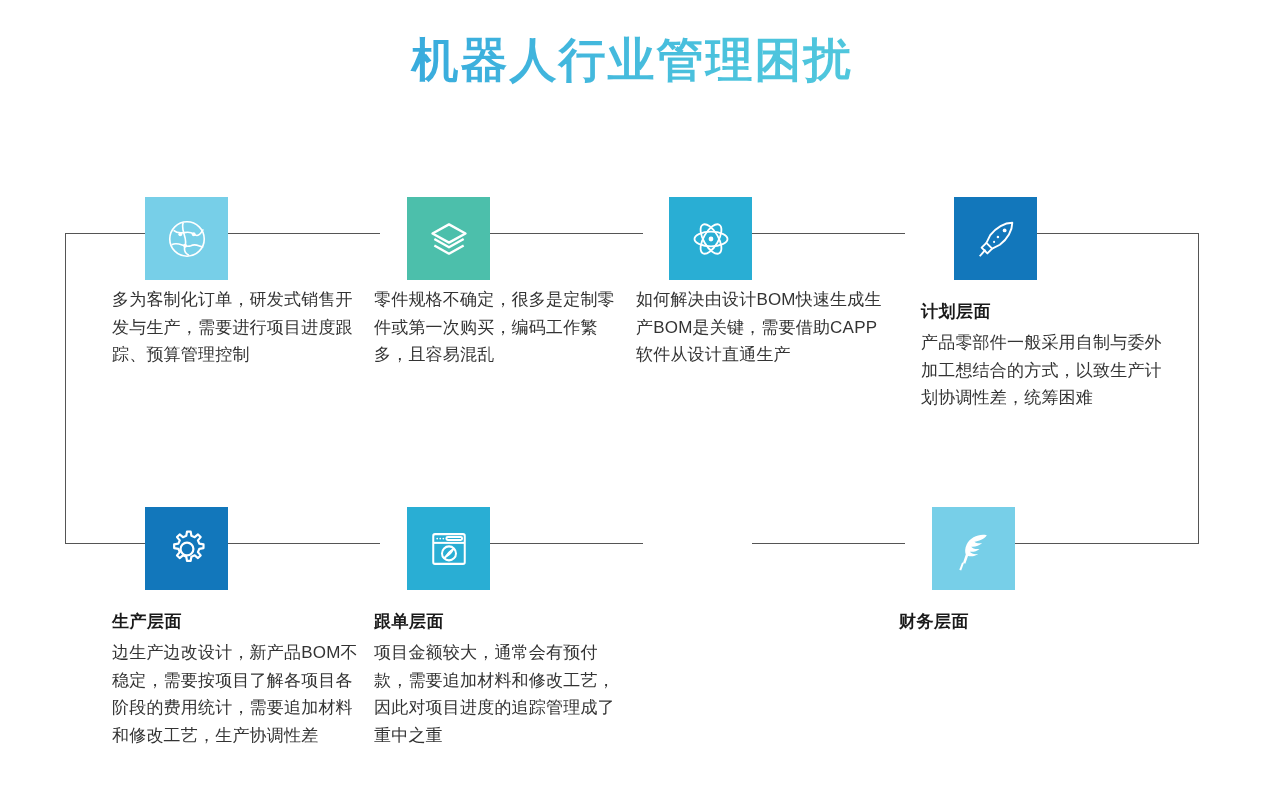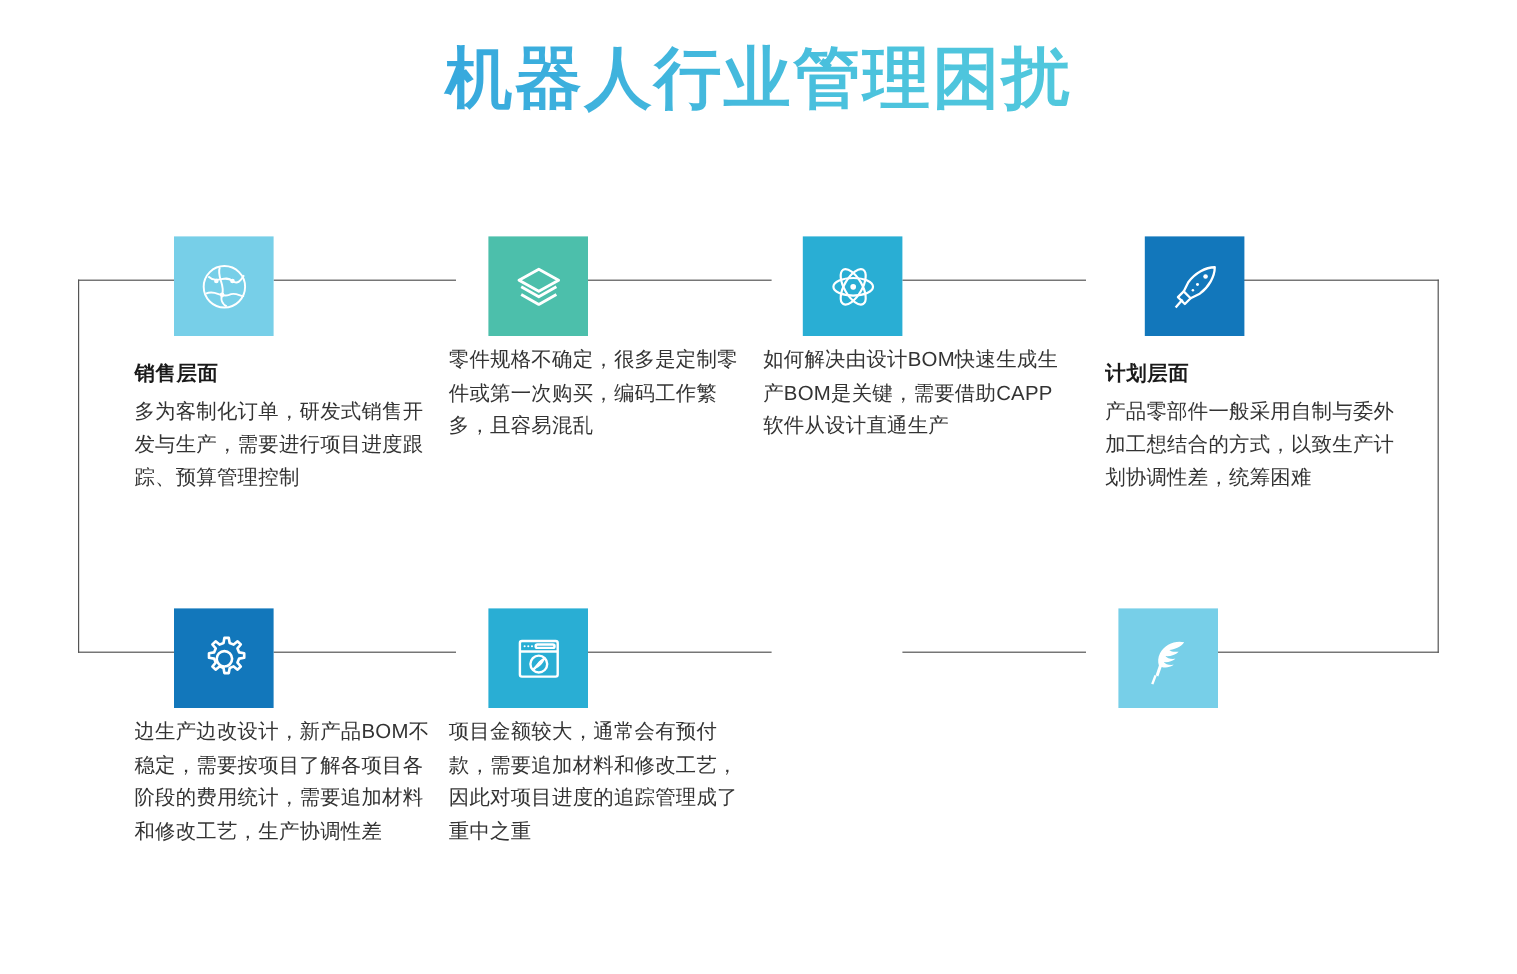--- a/index.html
+++ b/index.html
@@ -15,7 +15,7 @@
   .title {
     position:absolute; top:34px; left:0; width:1264px;
     text-align:center;
-    font-size:56px; font-weight:bold; letter-spacing:2px;
+    font-size:47px; font-weight:bold; letter-spacing:2px;
     background-image:linear-gradient(100deg,#2a8fd4 0%,#35a7dd 28%,#4cc3dd 58%,#5ed3dd 100%);
     -webkit-background-clip:text; background-clip:text;
     color:transparent; -webkit-text-fill-color:transparent;

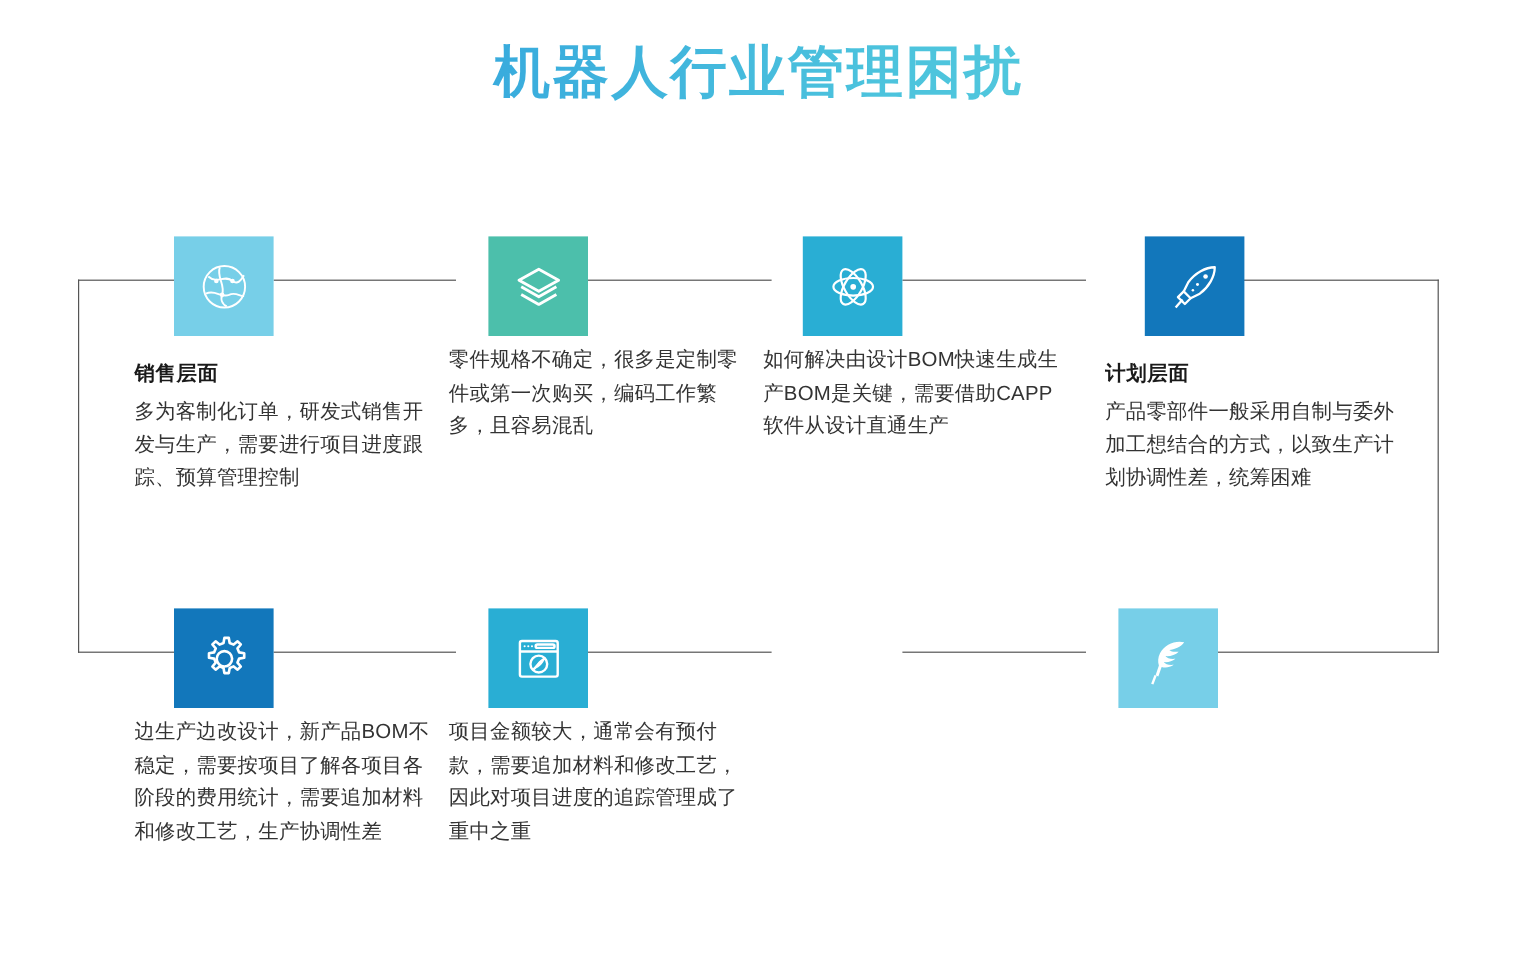--- a/index.html
+++ b/index.html
@@ -85,7 +85,6 @@
         </svg>
       </span>
     </div>
-    <div class="card-heading">销售层面</div>
     <div class="card-body">多为客制化订单，研发式销售开发与生产，需要进行项目进度跟踪、预算管理控制</div>
   </div>
 

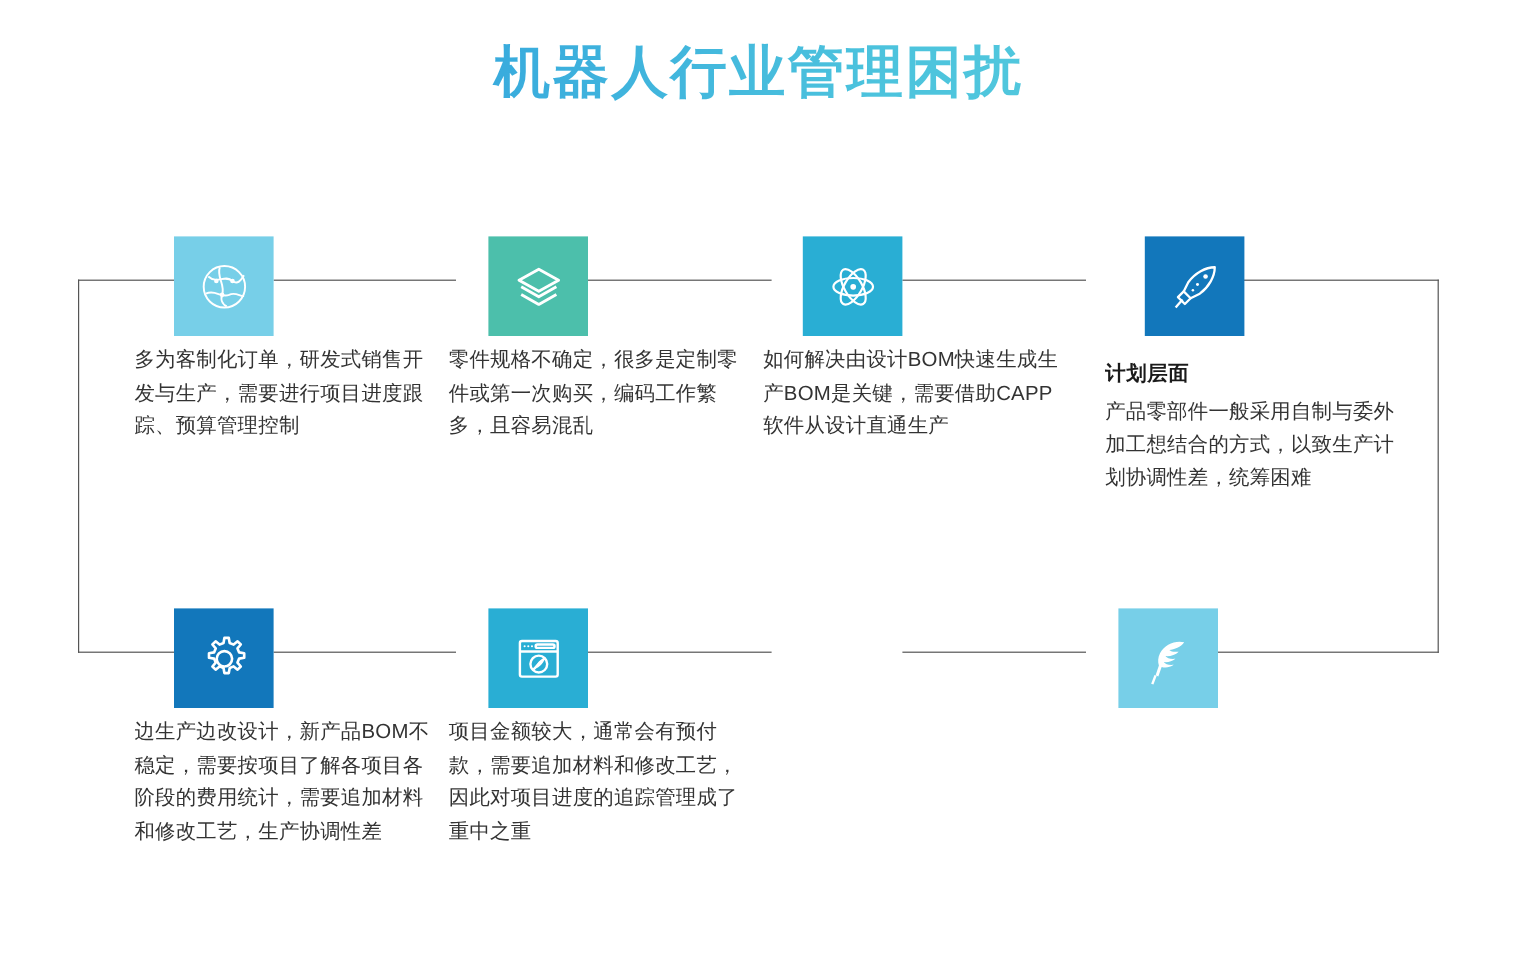--- a/index.html
+++ b/index.html
@@ -141,6 +141,7 @@
         </svg>
       </span>
     </div>
+    <div class="card-heading">生产层面</div>
     <div class="card-body">边生产边改设计，新产品BOM不稳定，需要按项目了解各项目各阶段的费用统计，需要追加材料和修改工艺，生产协调性差</div>
   </div>
 

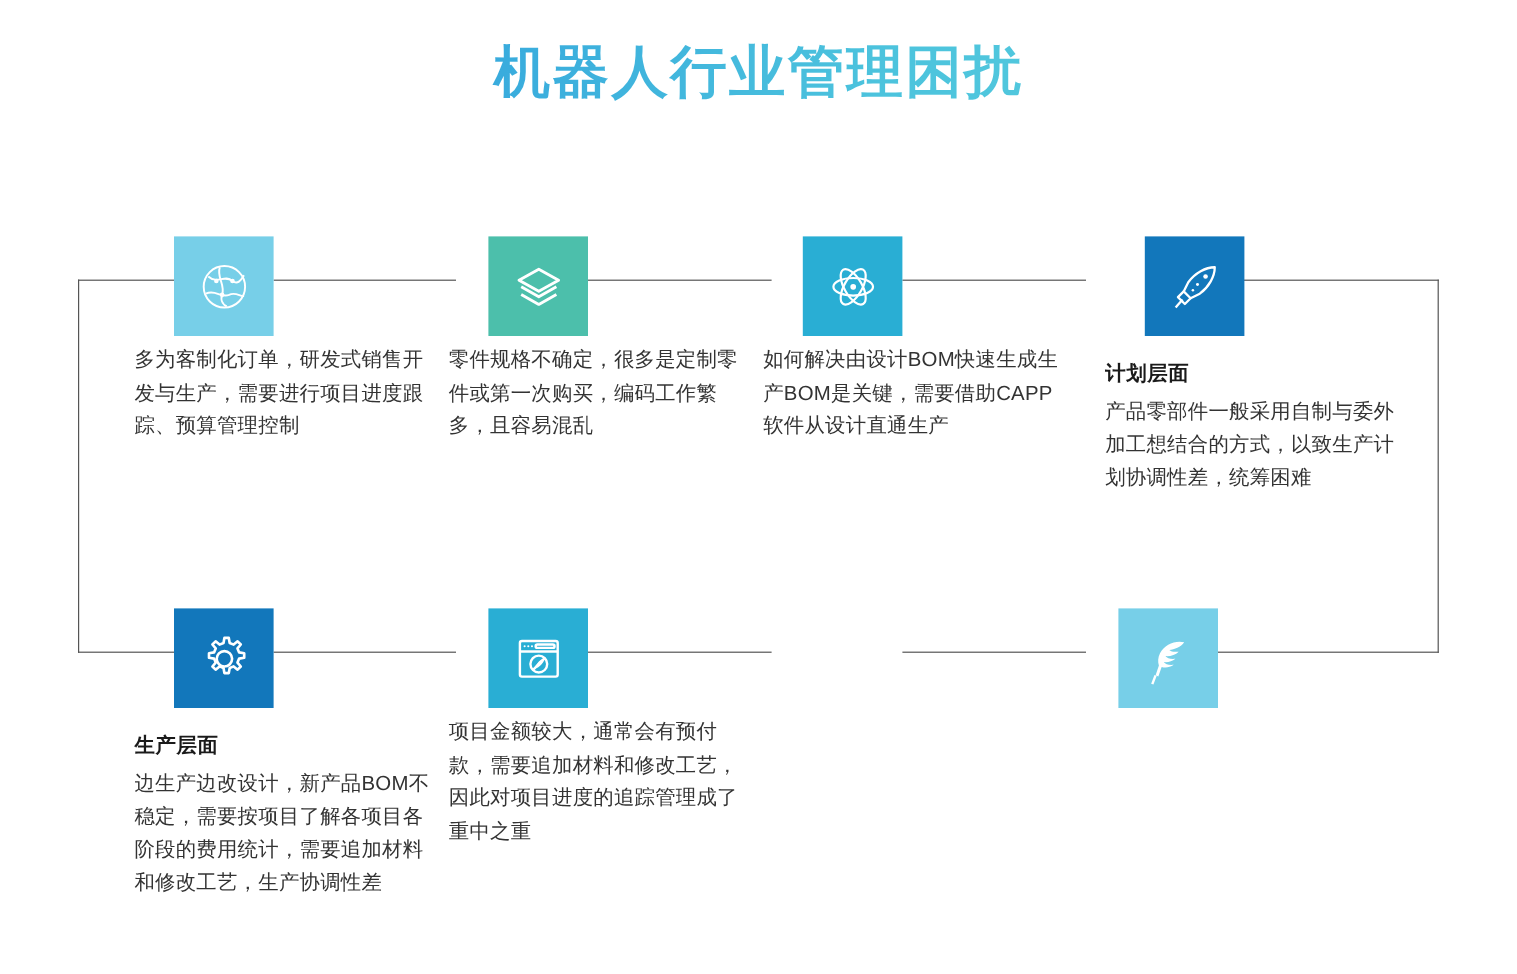--- a/index.html
+++ b/index.html
@@ -161,6 +161,7 @@
         </svg>
       </span>
     </div>
+    <div class="card-heading">跟单层面</div>
     <div class="card-body">项目金额较大，通常会有预付款，需要追加材料和修改工艺，因此对项目进度的追踪管理成了重中之重</div>
   </div>
 

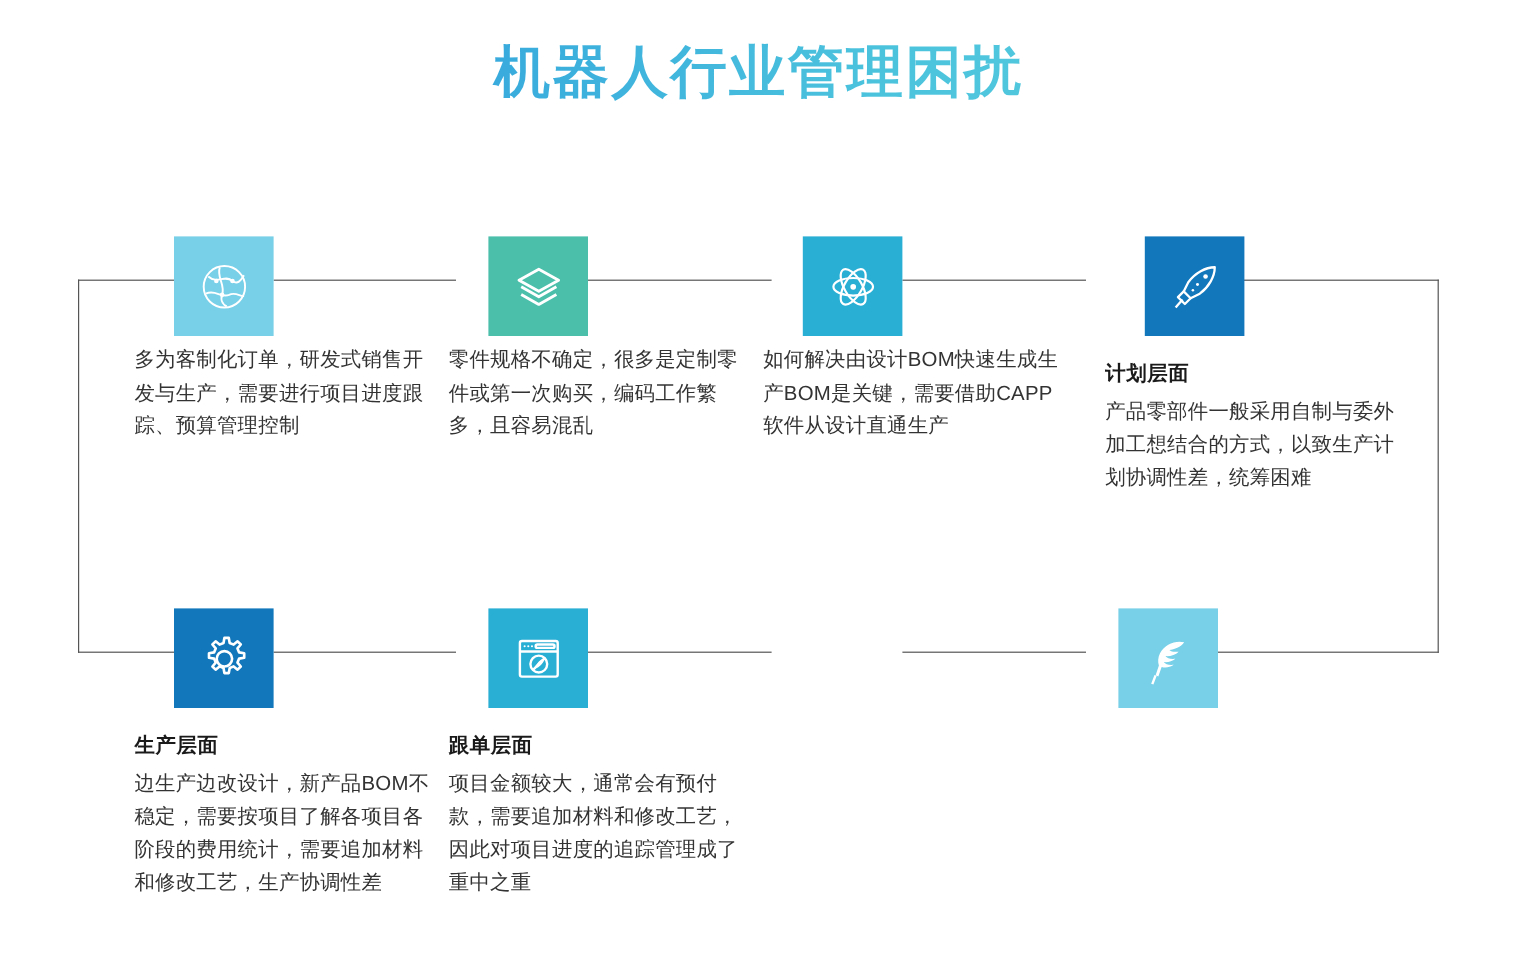--- a/index.html
+++ b/index.html
@@ -175,6 +175,7 @@
         </svg>
       </span>
     </div>
+    <div class="card-heading">财务层面</div>
   </div>
 
 </div>

